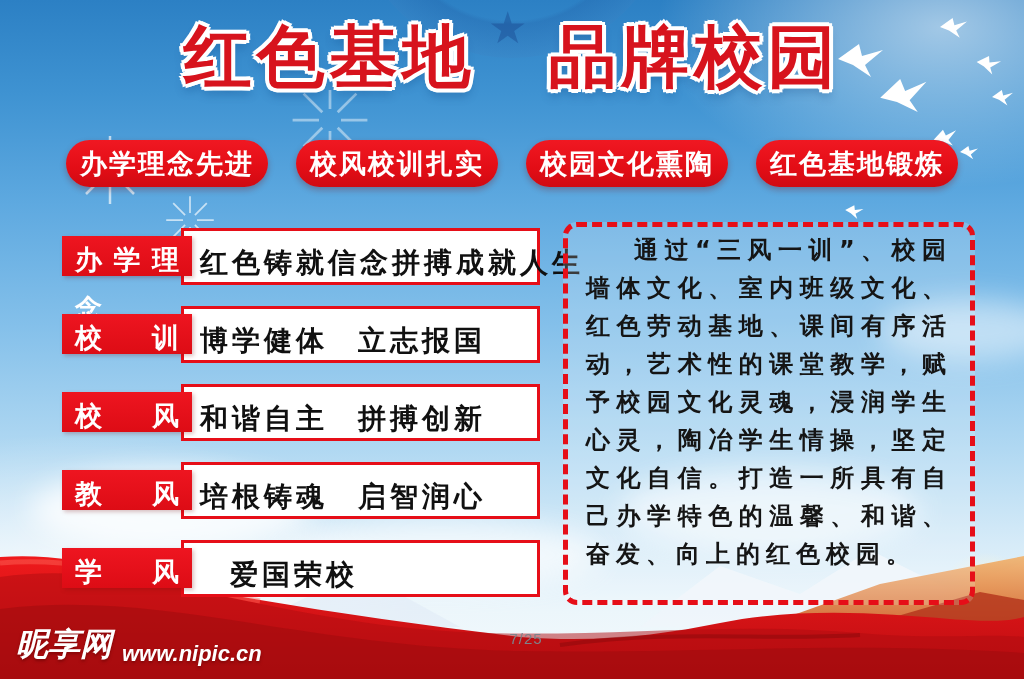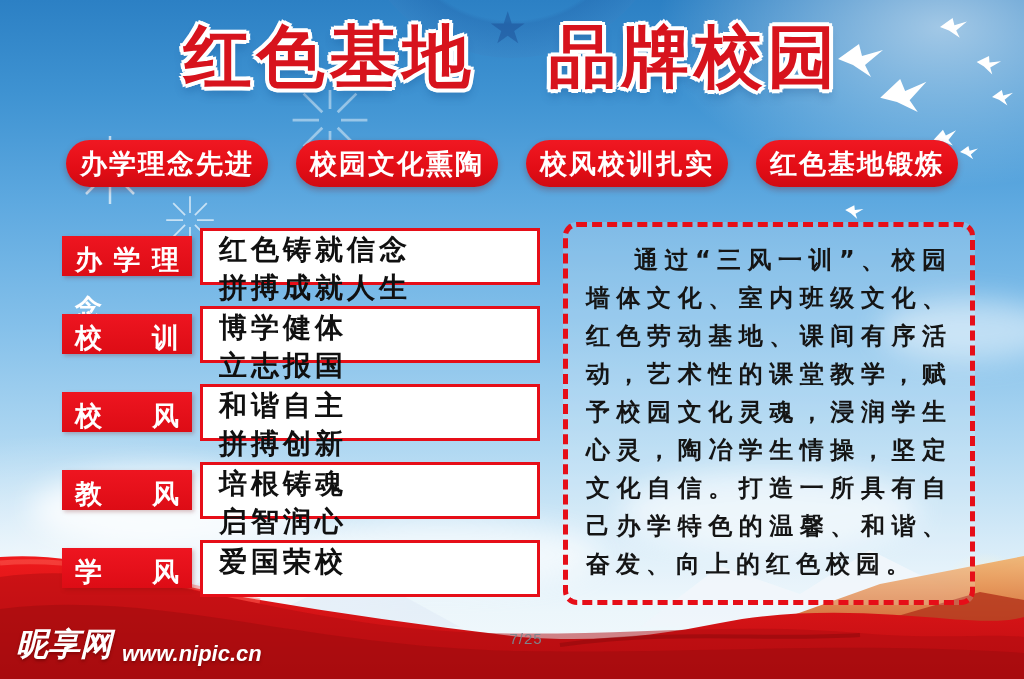--- a/index.html
+++ b/index.html
@@ -150,8 +150,8 @@
 
   <div class="pills">
     <div class="pill">办学理念先进</div>
+    <div class="pill">校风校训扎实</div>
     <div class="pill">校园文化熏陶</div>
-    <div class="pill">校风校训扎实</div>
     <div class="pill">红色基地锻炼</div>
   </div>
 

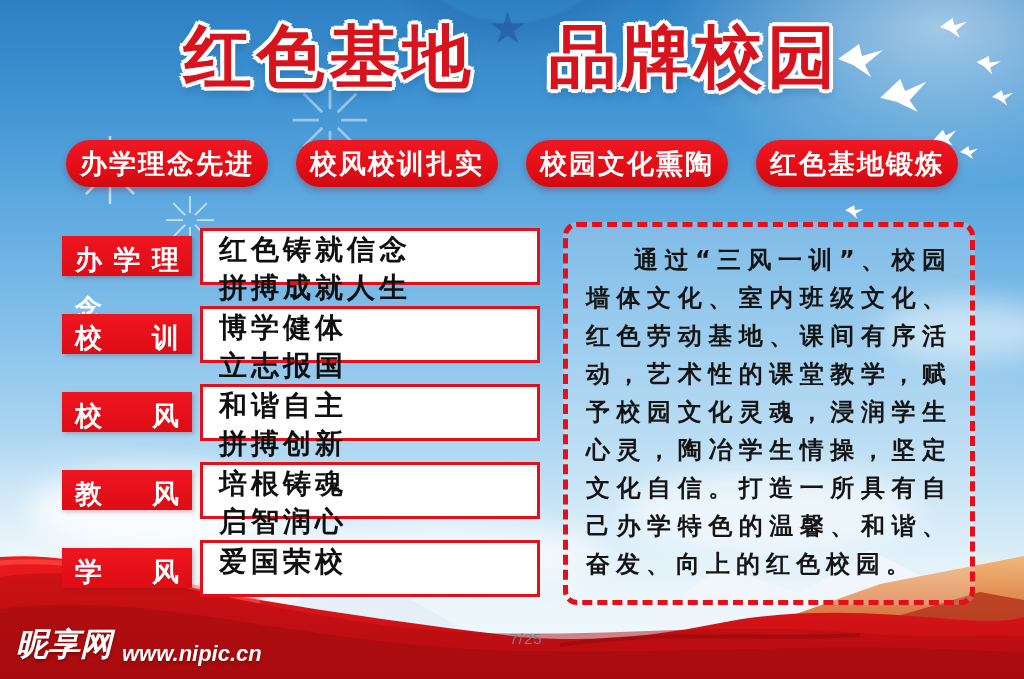--- a/index.html
+++ b/index.html
@@ -37,9 +37,9 @@
   .rows{position:absolute;left:62px;top:228px;width:478px;}
   .row{position:relative;height:57px;margin-bottom:21px;}
   .row-box{
-    position:absolute;left:138px;right:0;top:0;height:51px;
+    position:absolute;left:119px;right:0;top:0;height:51px;
     background:#fff;border:3px solid #e60e18;
-    display:flex;align-items:flex-start;padding-left:16px;flex-direction:column;
+    display:flex;align-items:flex-end;padding-left:16px;
   }
   .row-box span{font-size:28px;font-weight:900;color:#101010;letter-spacing:4px;white-space:nowrap;}
   .row-box .gap{width:30px;}

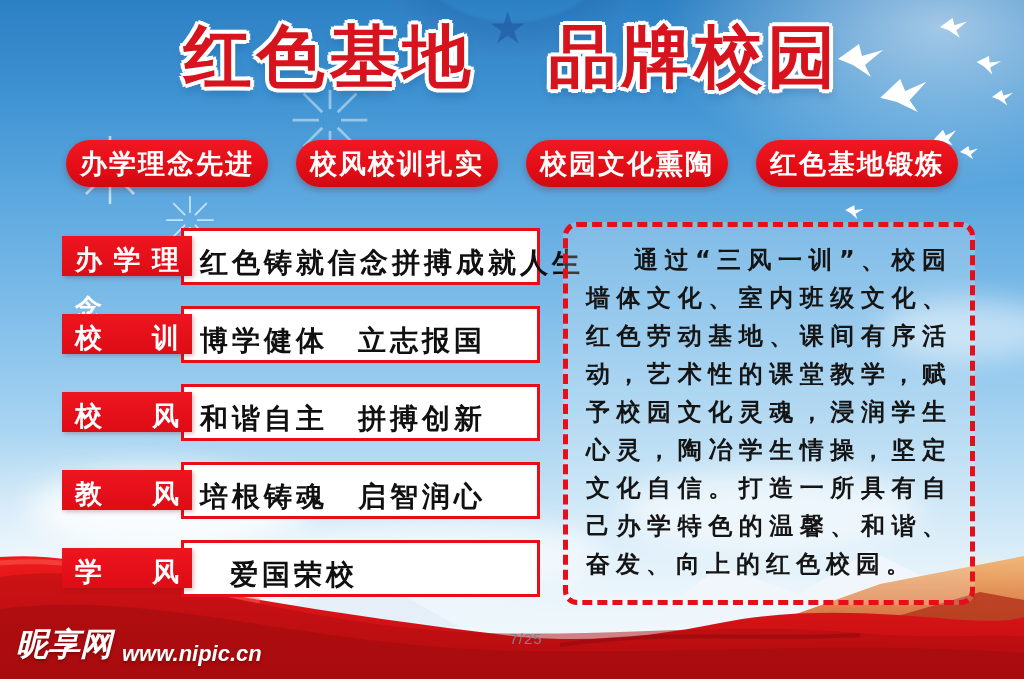--- a/index.html
+++ b/index.html
@@ -54,7 +54,7 @@
   .intro{
     position:absolute;left:563px;top:222px;width:412px;height:383px;box-sizing:border-box;
     border:5px dashed #e60e18;border-radius:14px;
-    padding:14px 18px;background:rgba(255,255,255,.18);
+    padding:4px 18px;background:rgba(255,255,255,.18);
   }
   .intro p{
     margin:0;font-size:24px;line-height:38px;letter-spacing:6px;

